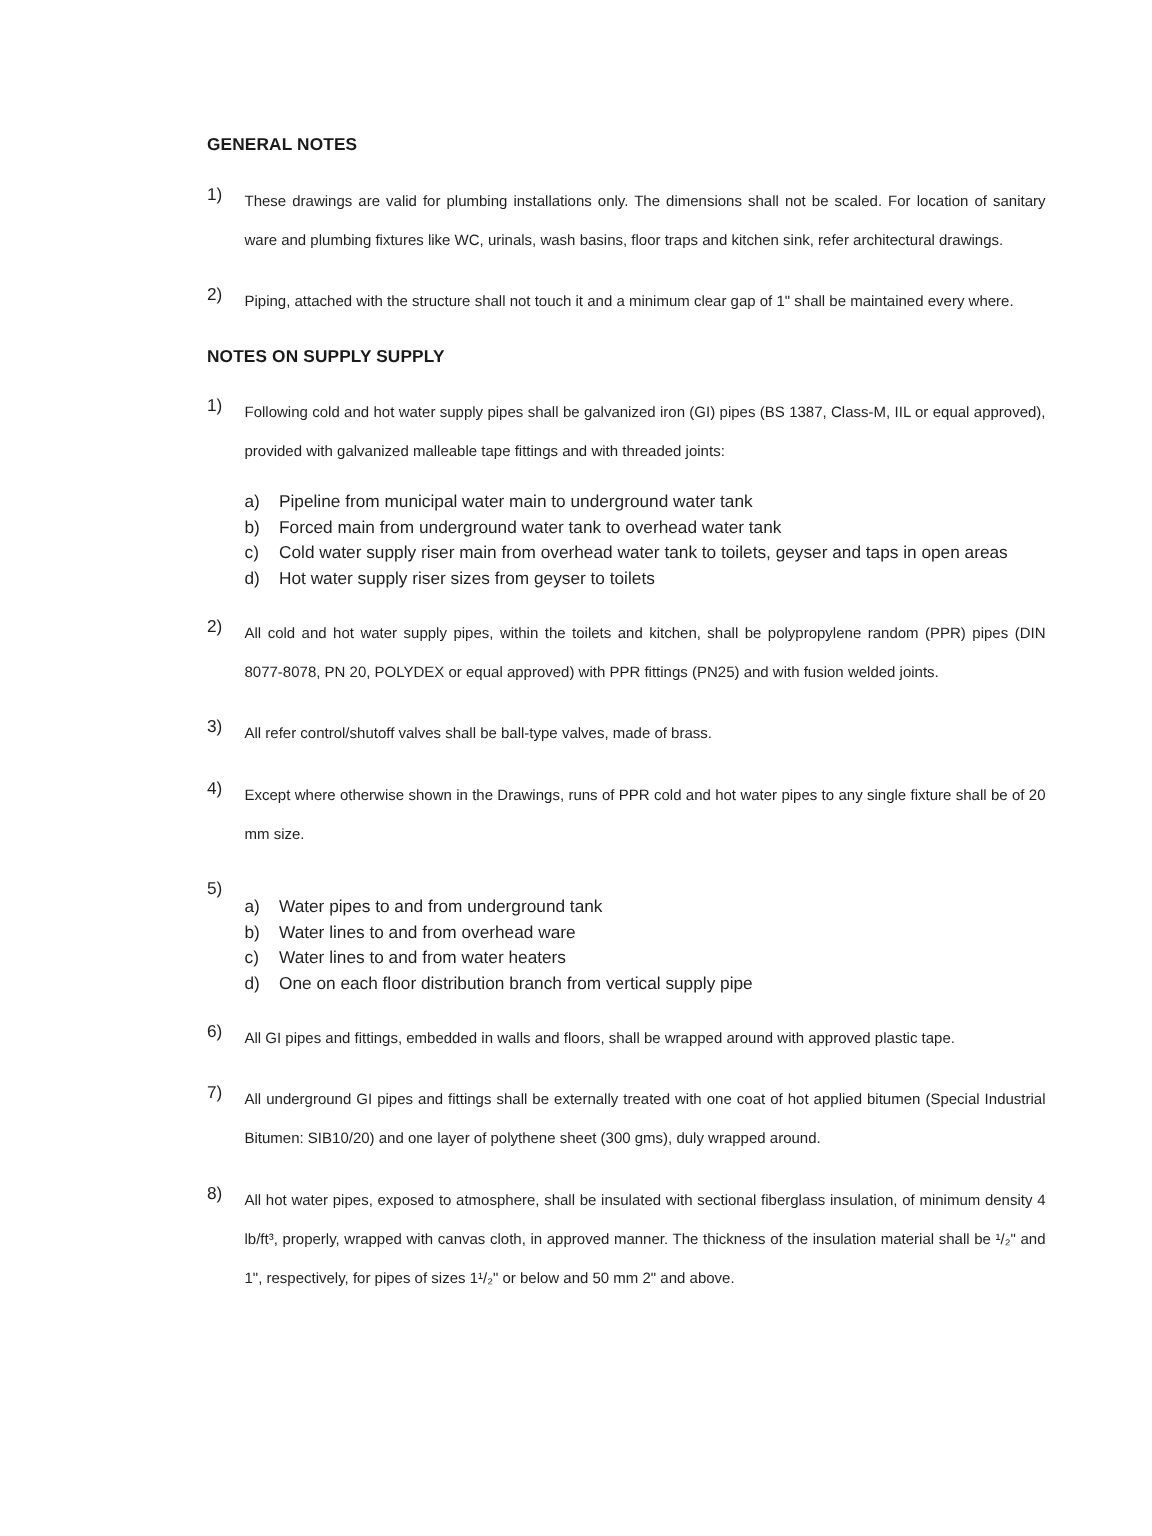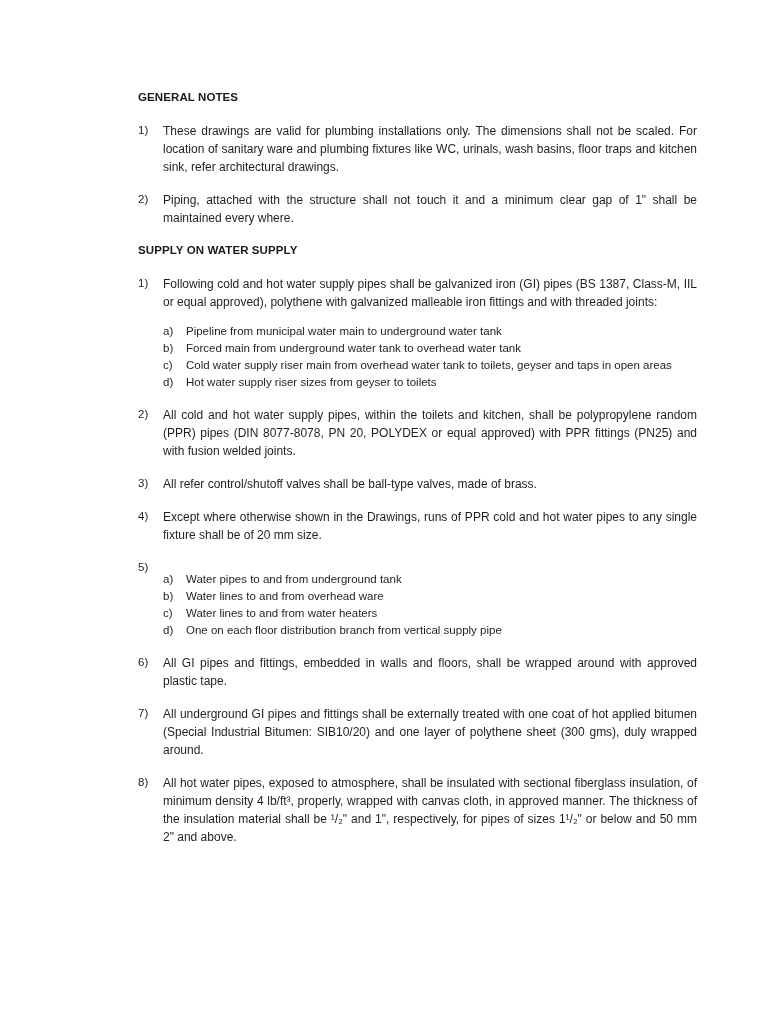--- a/index.html
+++ b/index.html
@@ -49,8 +49,8 @@
   .txt {
     display: block;
     text-align: justify;
-    font-size: 12px;
-    line-height: 18px;
+    font-size: 10px;
+    line-height: 26px;
   }
   .subs { margin-top: 12px; }
   .sub {

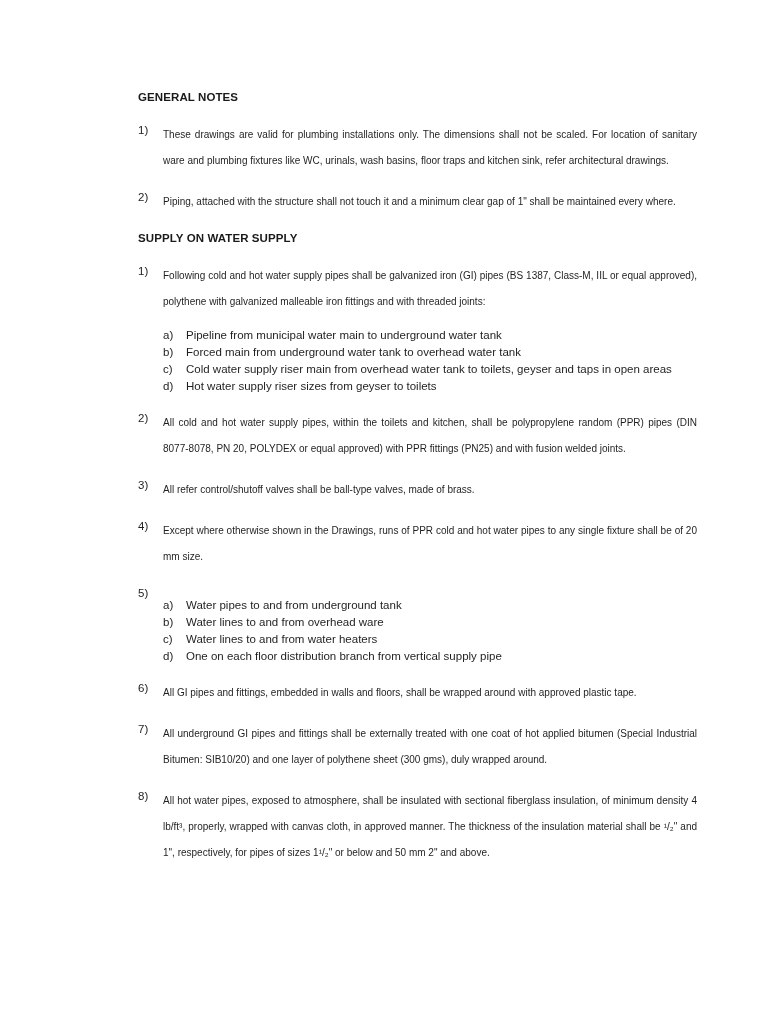--- a/index.html
+++ b/index.html
@@ -93,7 +93,7 @@
     </div>
 
     <div class="section">
-      <h2 class="sec-heading">SUPPLY ON WATER SUPPLY</h2>
+      <h2 class="sec-heading">NOTES ON SUPPLY SUPPLY</h2>
 
       <div class="li">
         <span class="num">1)</span>

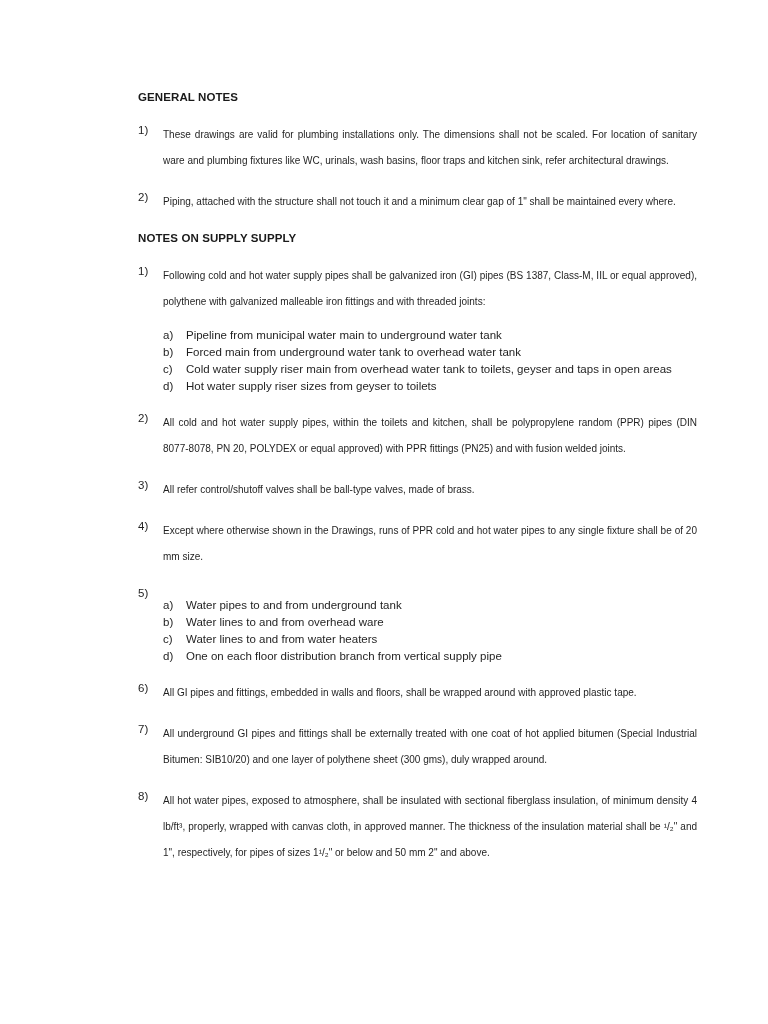--- a/index.html
+++ b/index.html
@@ -98,7 +98,7 @@
       <div class="li">
         <span class="num">1)</span>
         <div class="body">
-          <span class="txt">Following cold and hot water supply pipes shall be galvanized iron (GI) pipes (BS 1387, Class-M, IIL or equal approved), polythene with galvanized malleable iron fittings and with threaded joints:</span>
+          <span class="txt">Following cold and hot water supply pipes shall be galvanized iron (GI) pipes (BS 1387, Class-M, IIL or equal approved), provided with galvanized malleable tape fittings and with threaded joints:</span>
           <div class="subs">
             <div class="sub">
               <span class="letter">a)</span>

